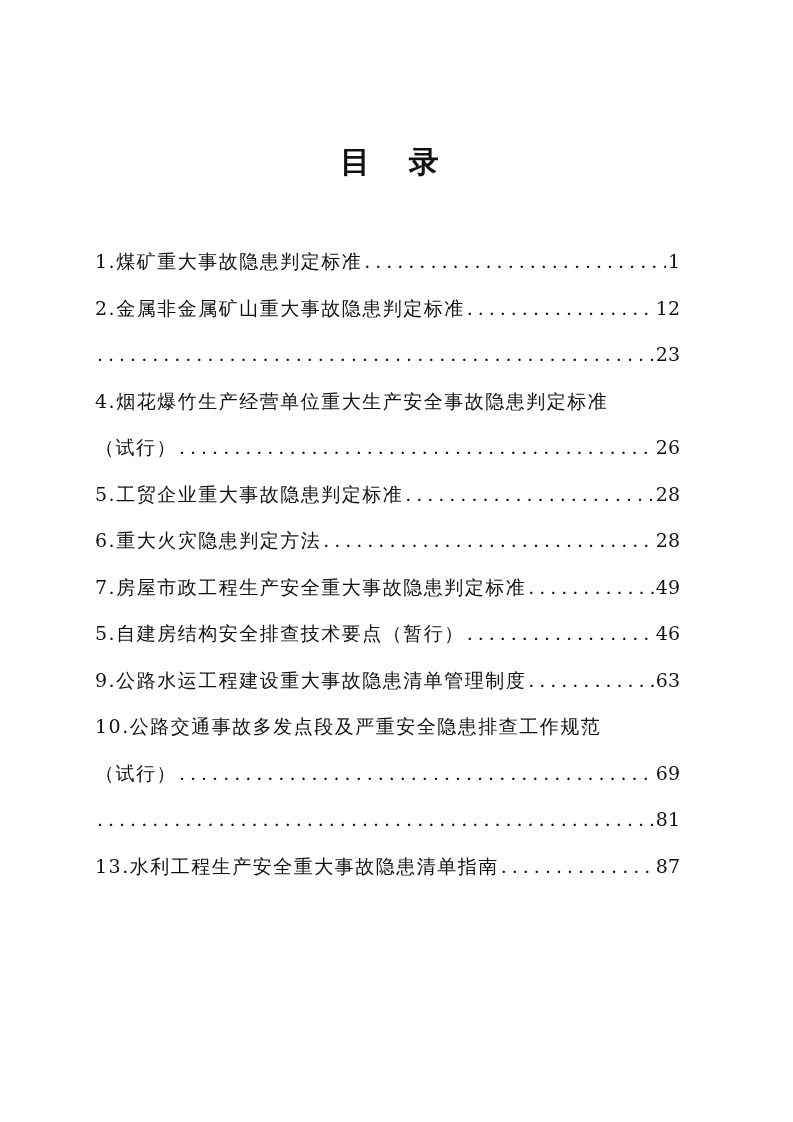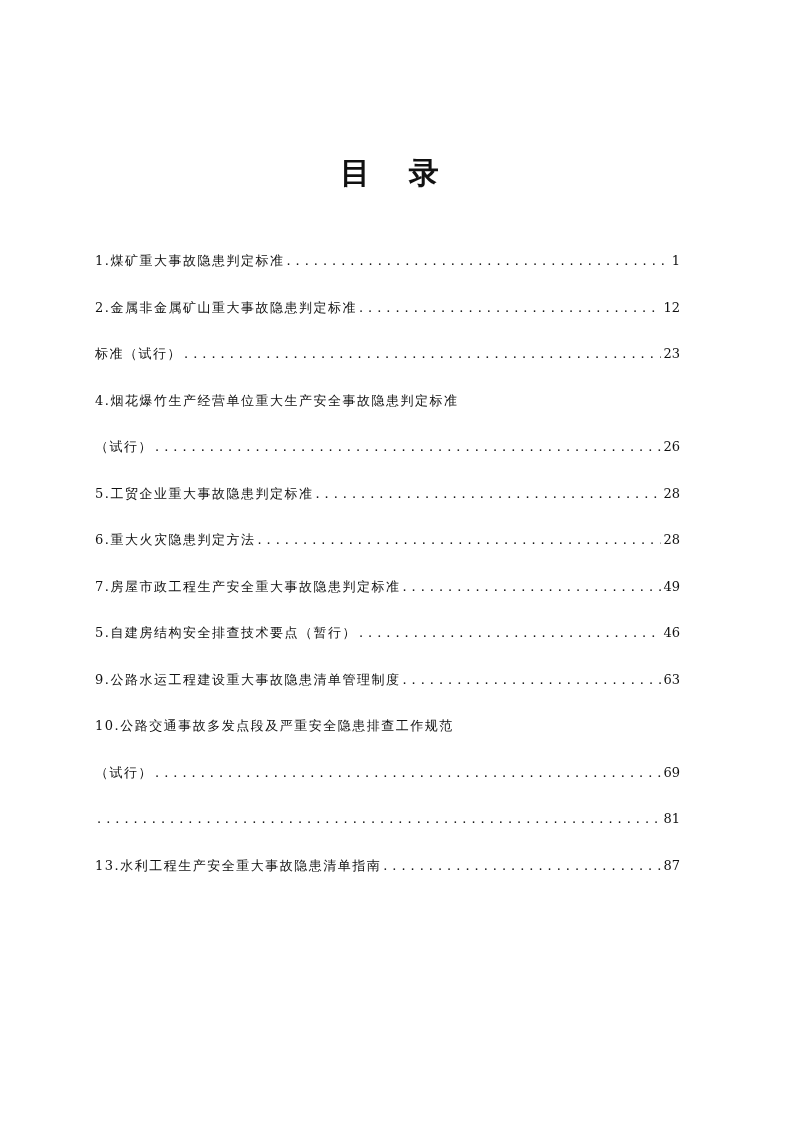--- a/index.html
+++ b/index.html
@@ -9,7 +9,7 @@
       color: #111111;
     }
     .title {
-      position: absolute; left: 0; width: 793px; top: 148px;
+      position: absolute; left: 0; width: 793px; top: 137px;
       text-align: center; font-size: 30px; font-weight: bold;
       letter-spacing: 14px; font-family: "DejaVu Sans", sans-serif;
       line-height: 50px;

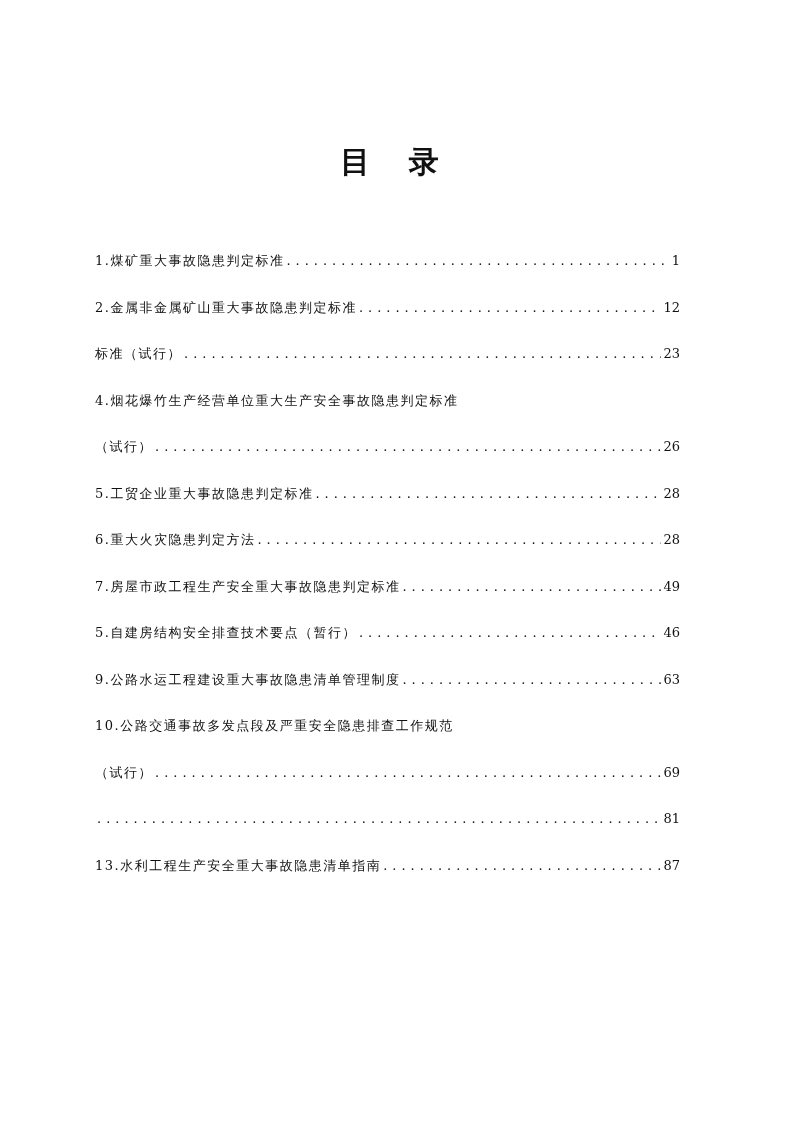--- a/index.html
+++ b/index.html
@@ -18,7 +18,7 @@
     .line {
       display: flex; align-items: baseline;
       height: 46.5px; line-height: 46.5px;
-      font-size: 13px; letter-spacing: 1.5px;
+      font-size: 19px; letter-spacing: 1.5px;
       white-space: nowrap;
     }
     .line .text { flex: 0 0 auto; }

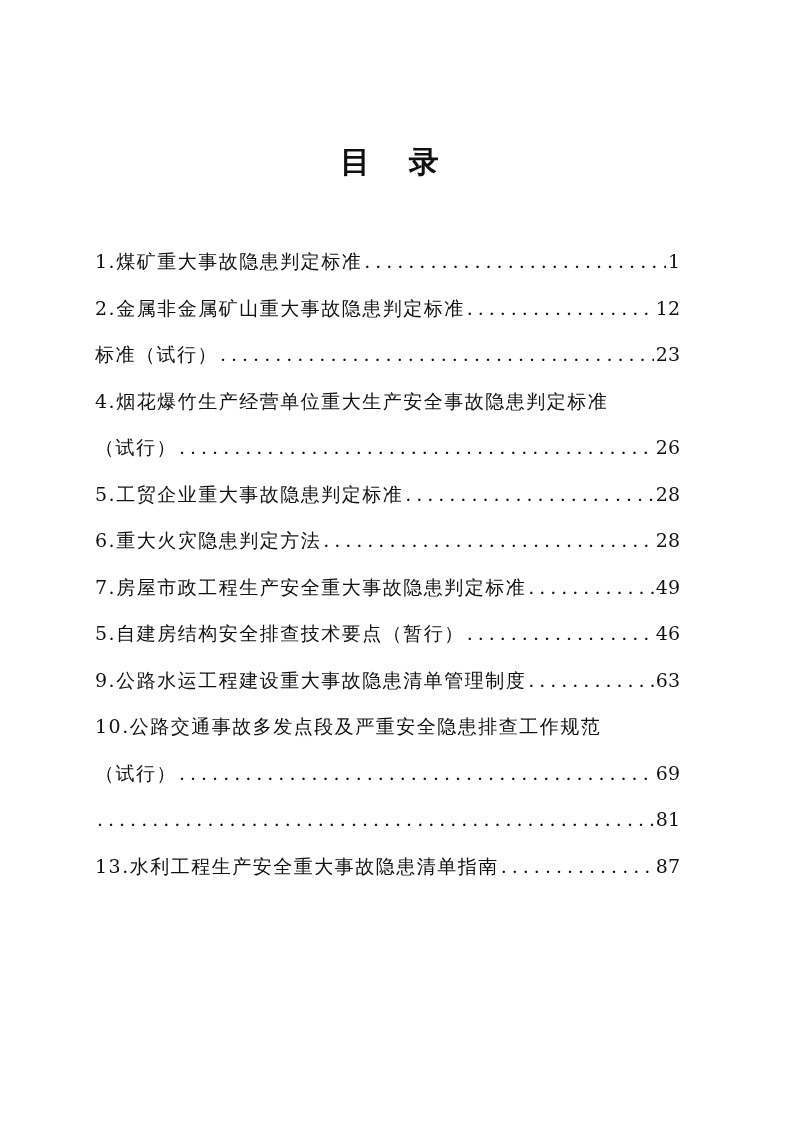--- a/index.html
+++ b/index.html
@@ -48,7 +48,6 @@
       <span class="page">12</span>
     </div>
   <div class="line">
-      <span class="text">标准（试行）</span>
       <span class="dots"></span>
       <span class="page">23</span>
     </div>

